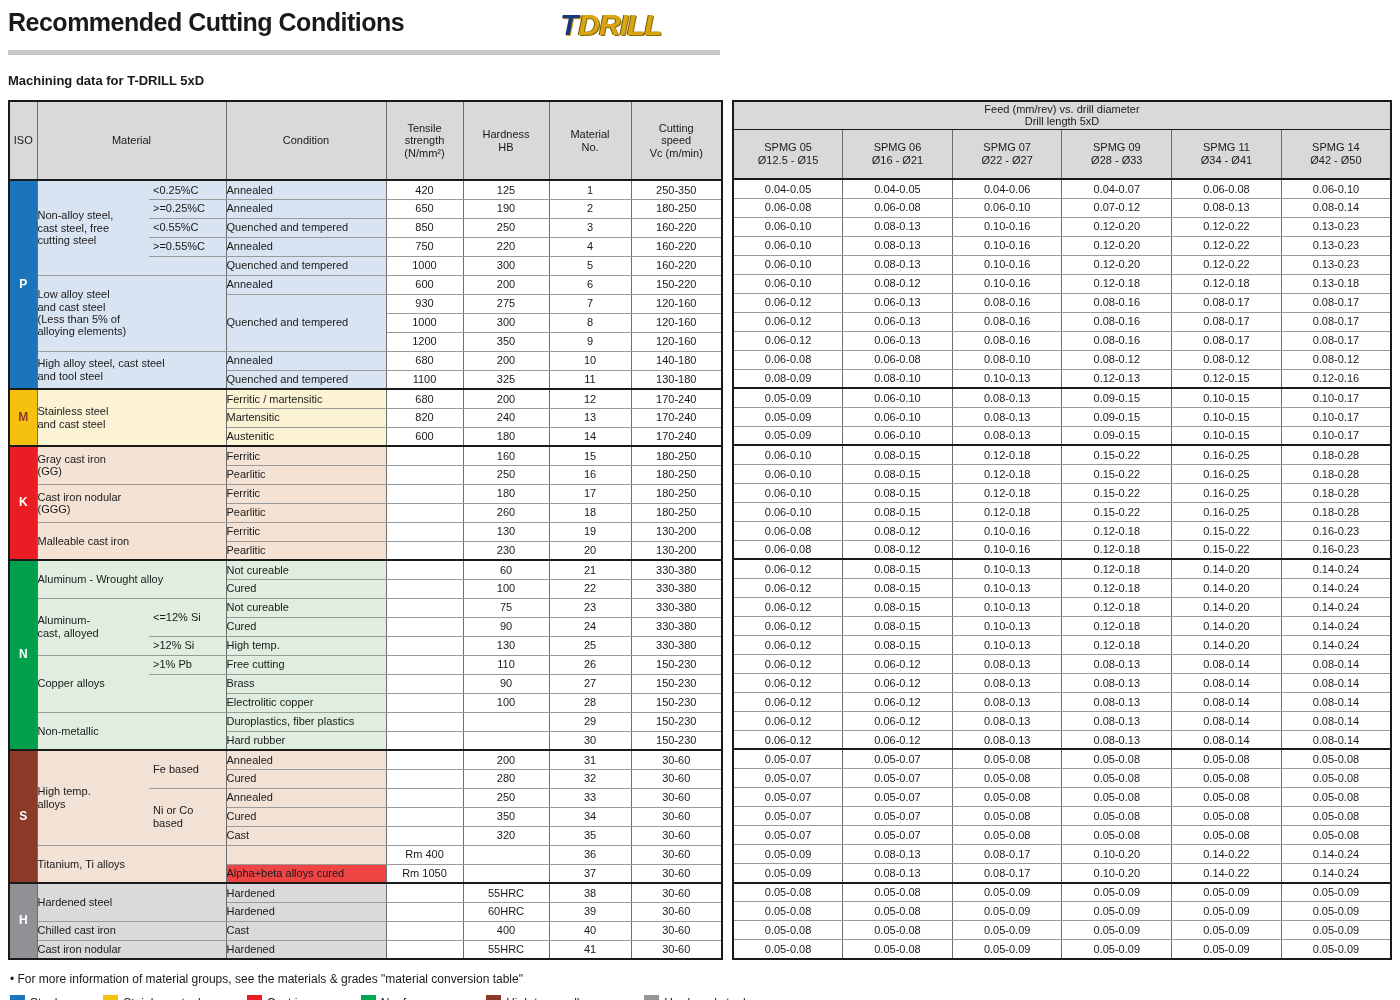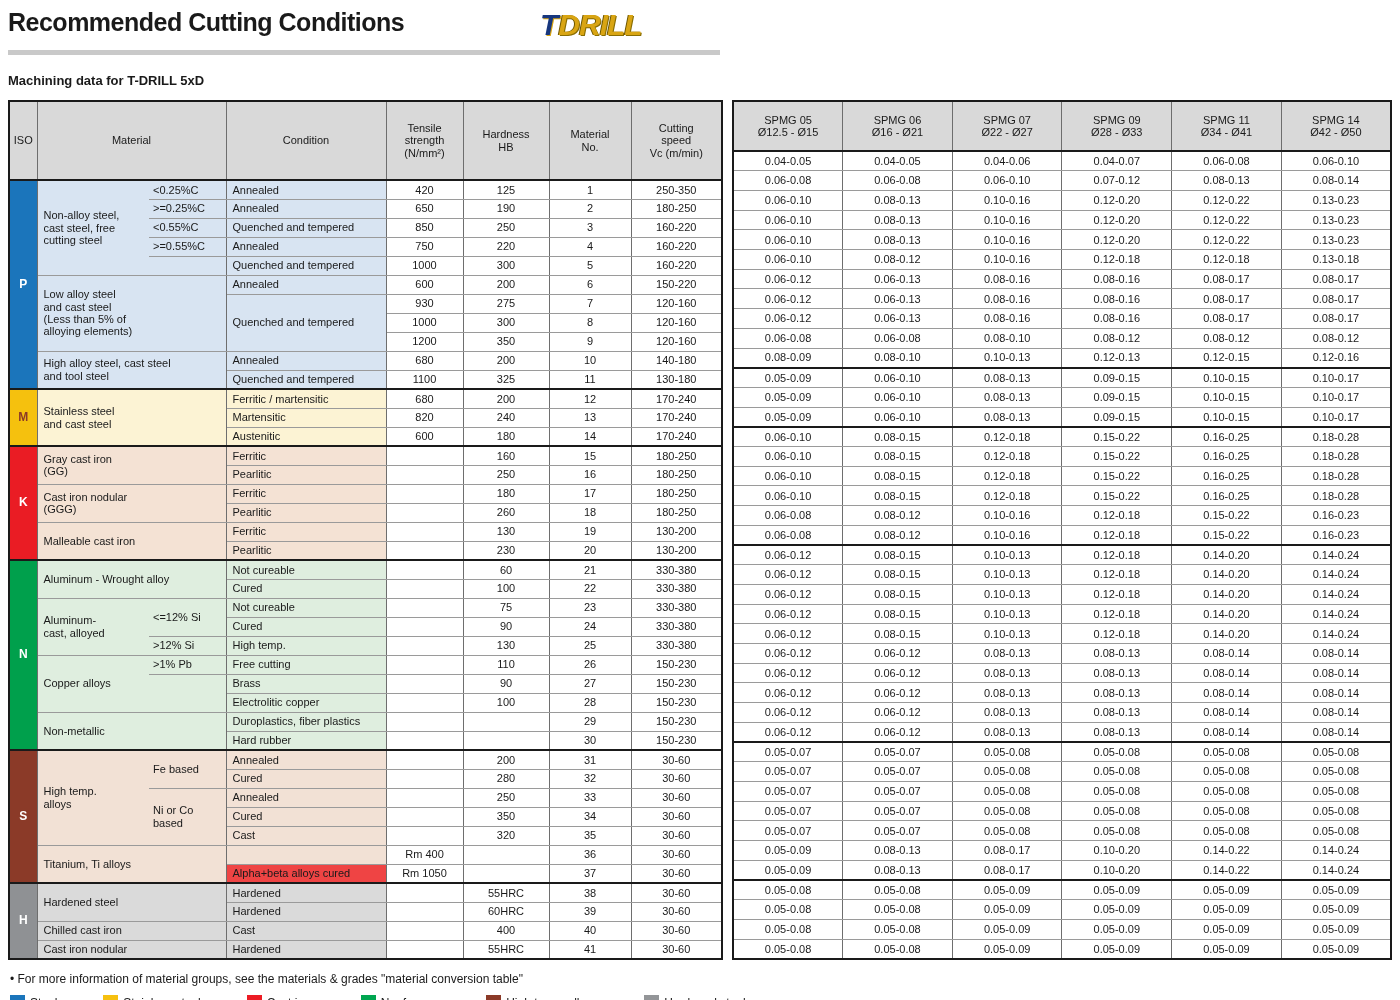--- a/index.html
+++ b/index.html
@@ -9,7 +9,7 @@
   
   .title-row { position: relative; height: 40px; }
   .page-title { font-size: 25px; font-weight: bold; letter-spacing: -0.5px; }
-  .logo { position: absolute; left: 532px; top: 0px; font-style: italic; font-weight: bold; font-size: 30px; letter-spacing: -1px; white-space: nowrap; }
+  .logo { position: absolute; left: 552px; top: 0px; font-style: italic; font-weight: bold; font-size: 30px; letter-spacing: -1px; white-space: nowrap; }
   .logo .t { color: #17377e; text-shadow: 1px 1px 0 #d9a513; margin-right: 1px; }
   .logo .drill { color: #d9a513; text-shadow: -1px 0 0 #6b5502, 1px 1px 0 #8a6e03; }
   .title-rule { width: 712px; height: 5px; background: #c9c9c9; margin-top: 2px; }

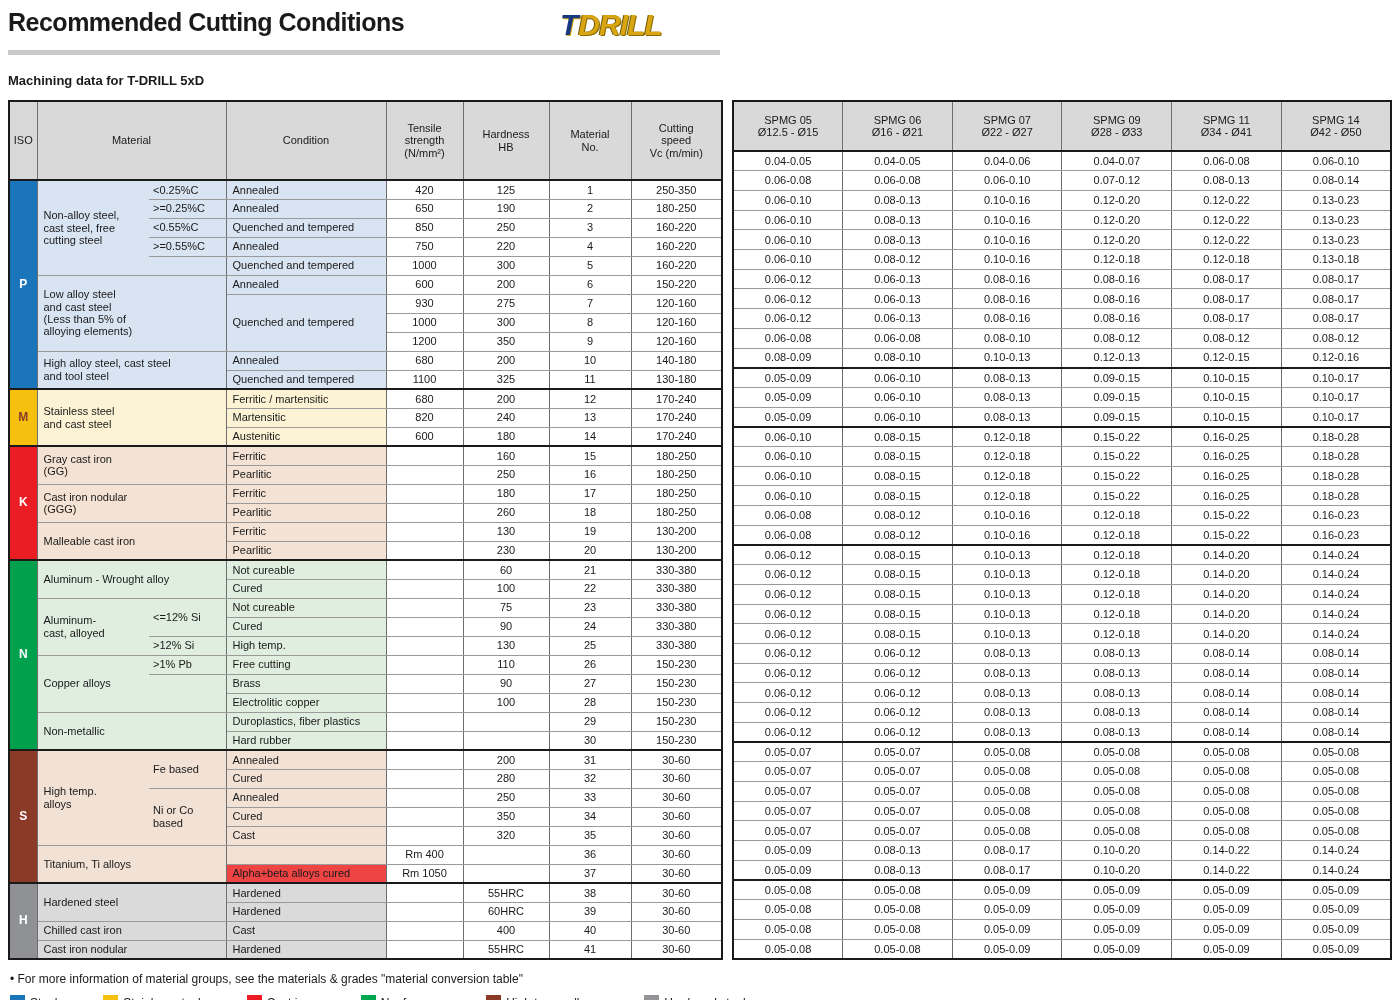--- a/index.html
+++ b/index.html
@@ -420,6 +420,9 @@
 
     <table class="rtable">
       <thead>
+        <tr class="feed-top">
+          <th colspan="6"><span>Feed (mm/rev) vs. drill diameter</span><br><span>Drill length 5xD</span></th>
+        </tr>
         <tr class="spmg" id="spmg-header-row">
             <th>SPMG 05
 Ø12.5 - Ø15</th>

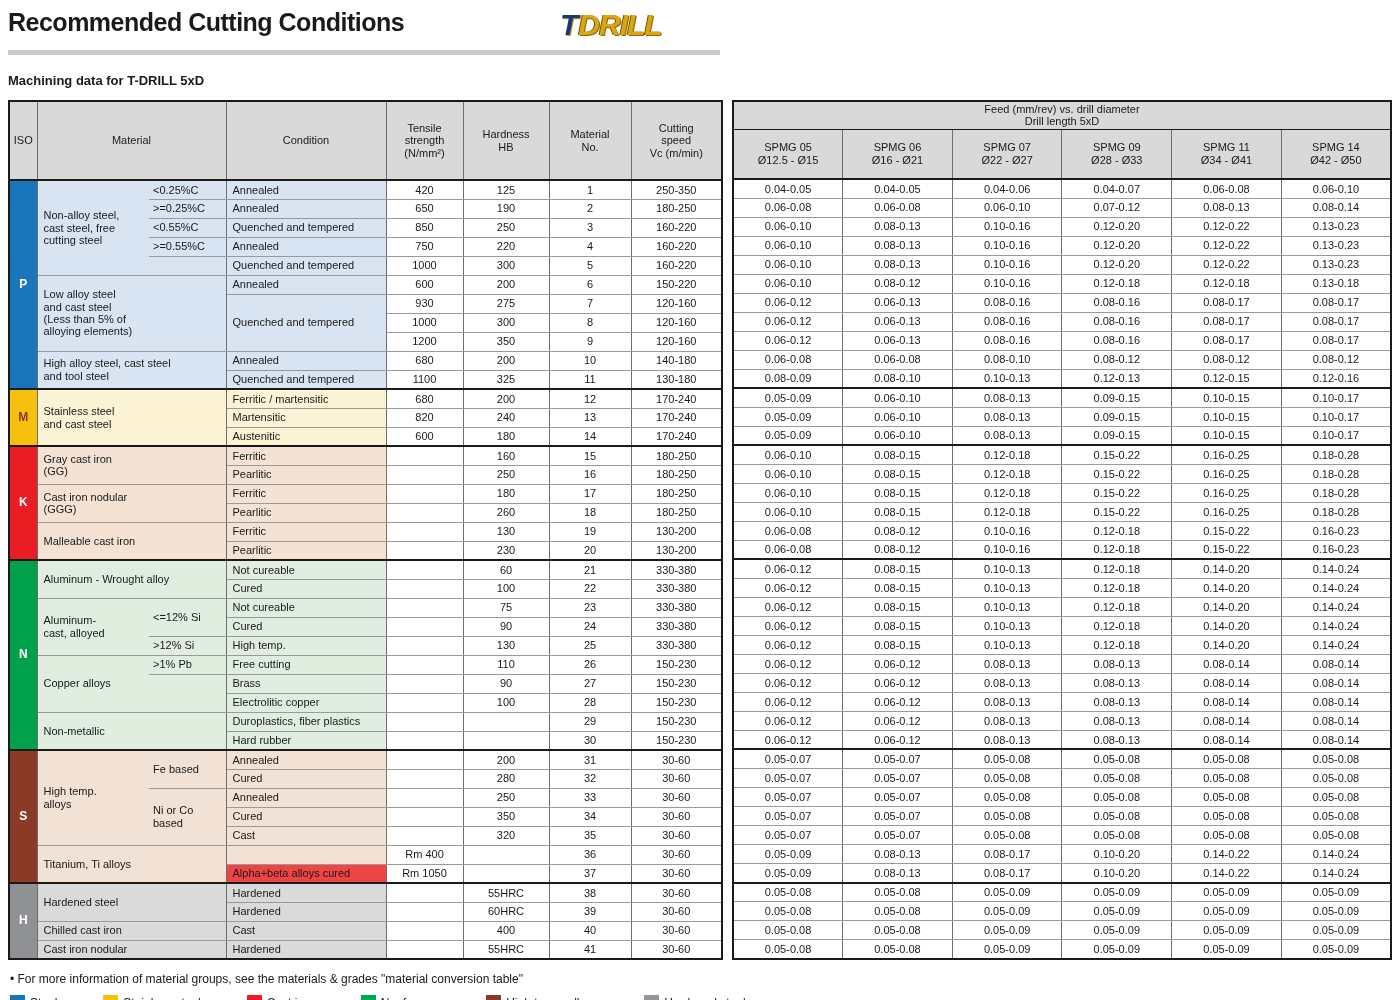--- a/index.html
+++ b/index.html
@@ -31,7 +31,7 @@
   tbody td { height: 19px; background: #ffffff; border-top: 1px solid #9a9a9a; border-bottom: 1px solid #9a9a9a; }
   tbody tr.gstart td { border-top: 2px solid #1a1a1a; }
   td.iso { font-weight: bold; font-size: 12px; }
-  td.mat, td.cond { text-align: left; padding-left: 6px; white-space: pre-line; }
+  td.mat, td.cond { text-align: left; white-space: pre-line; }
   td.qual { text-align: left; padding-left: 4px; border-left: 0; }
   td.mat.has-qual { border-right: 0; }
 

